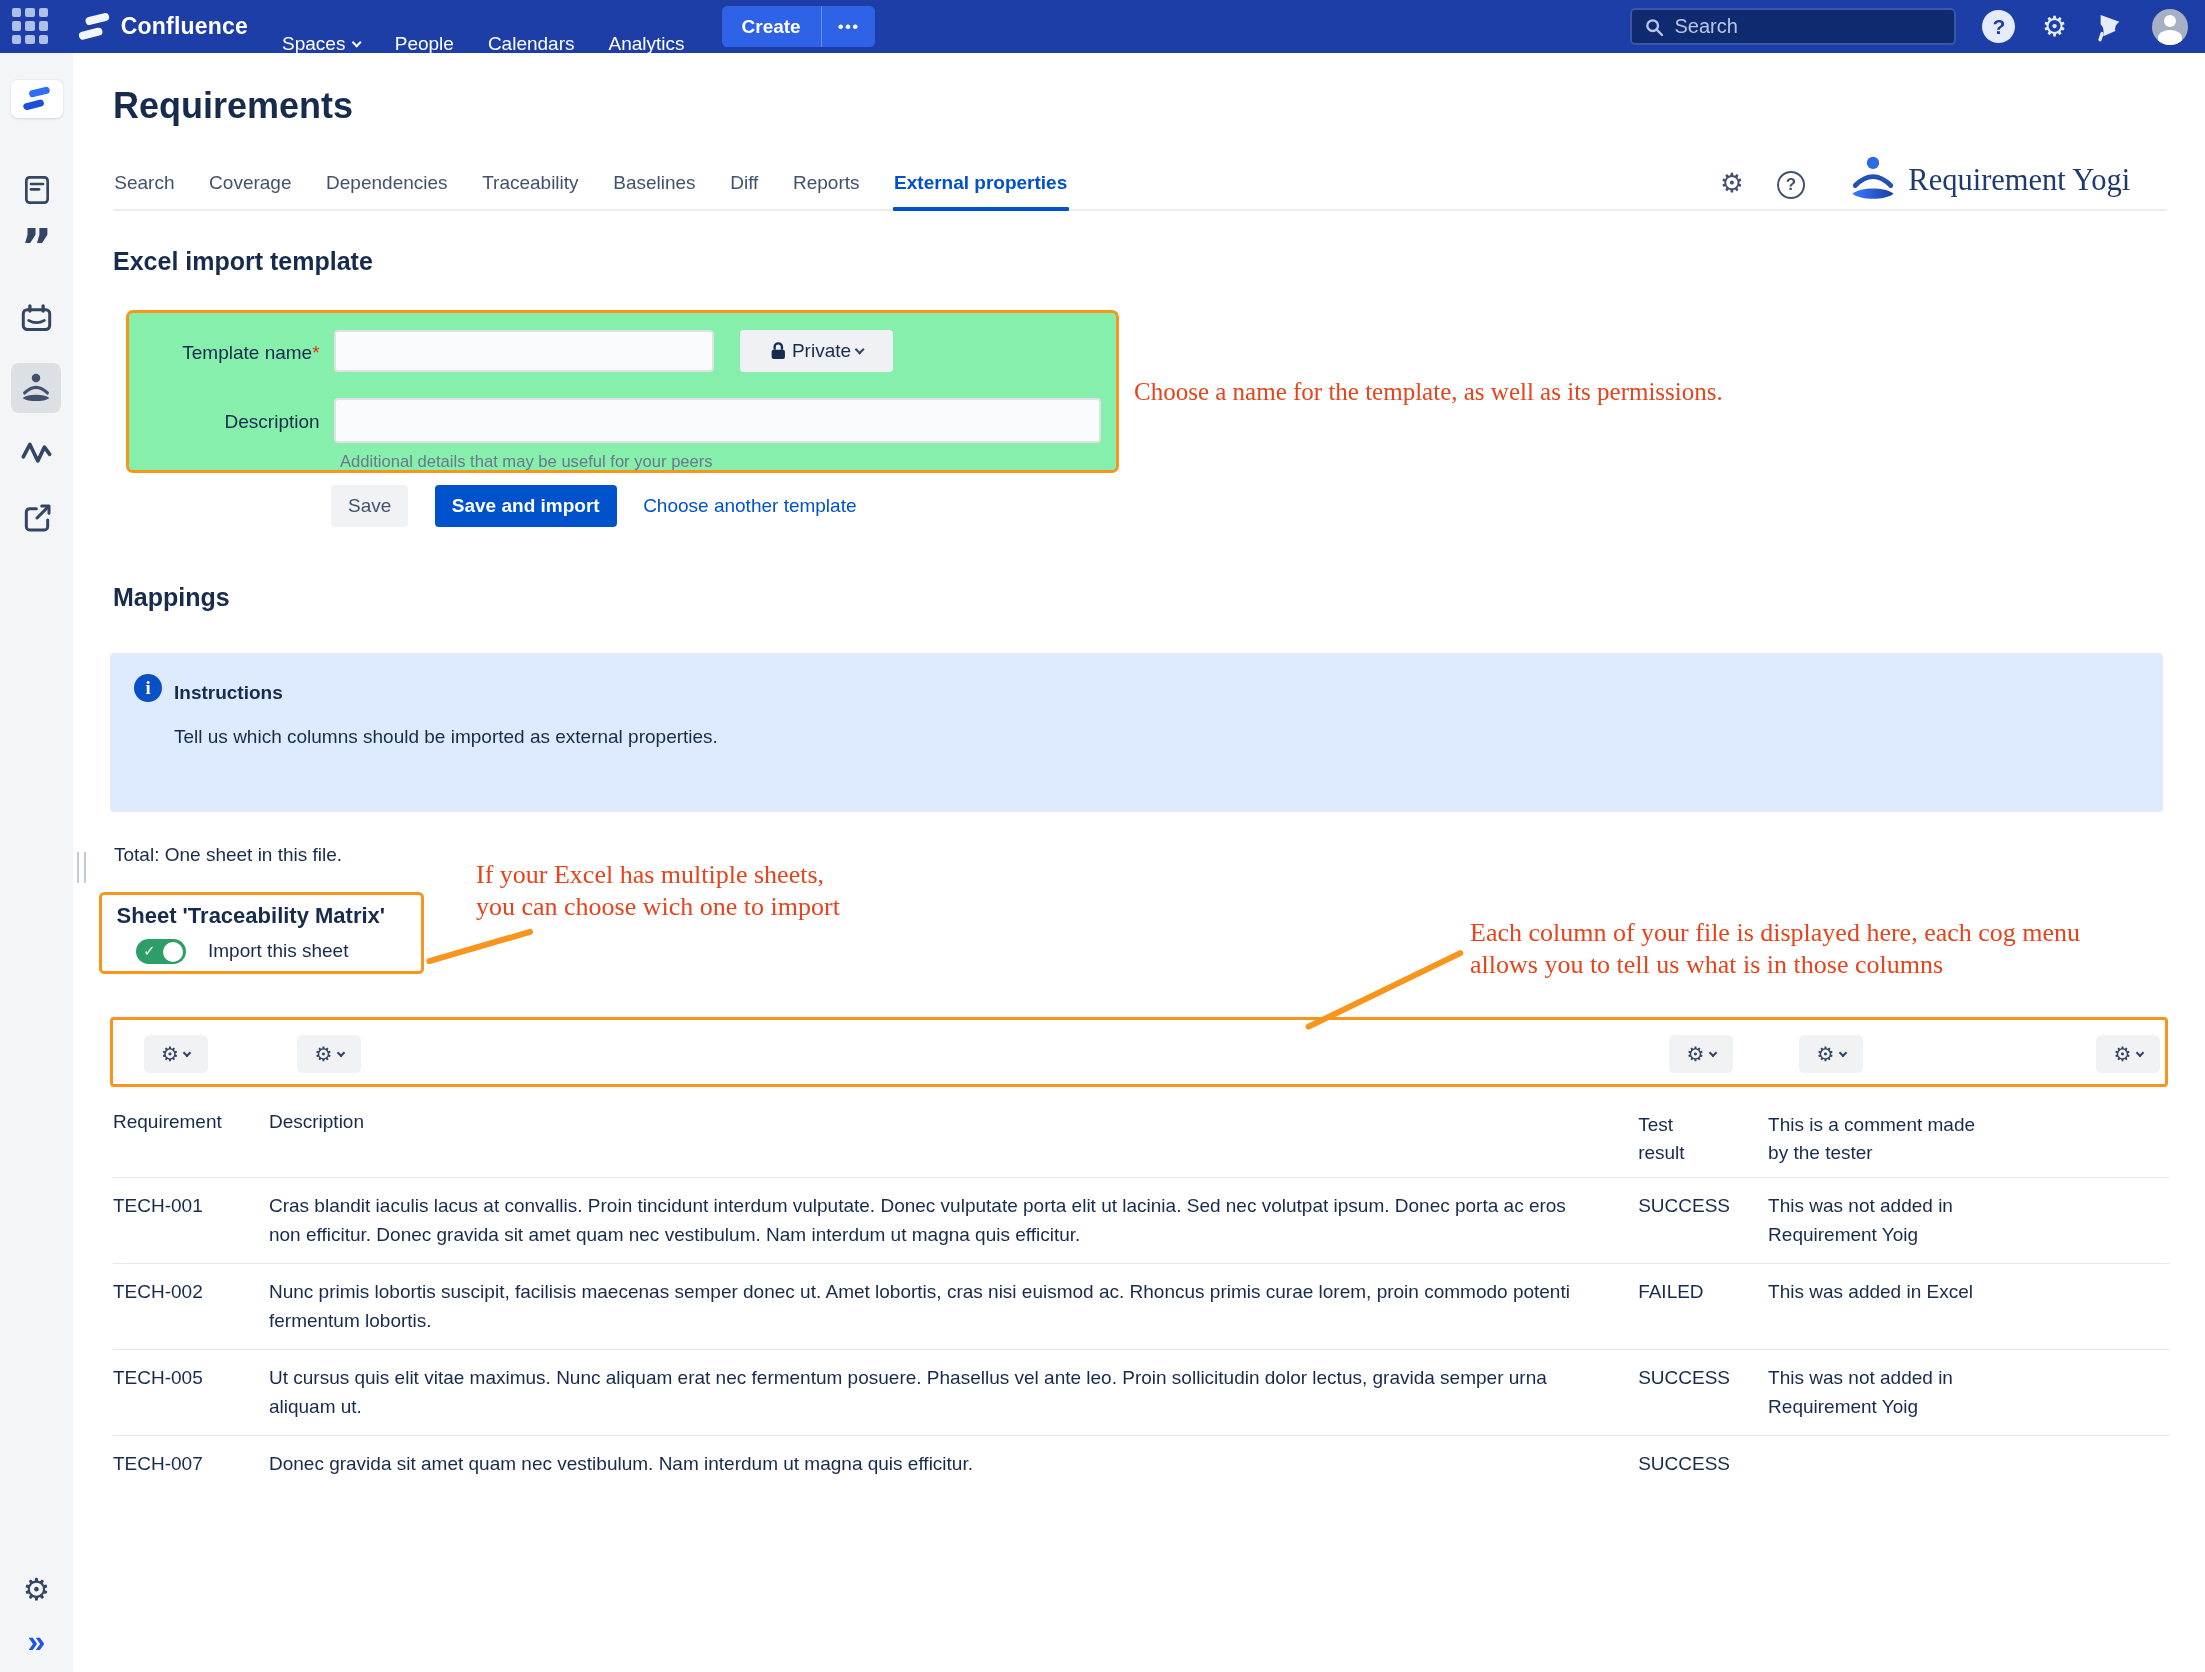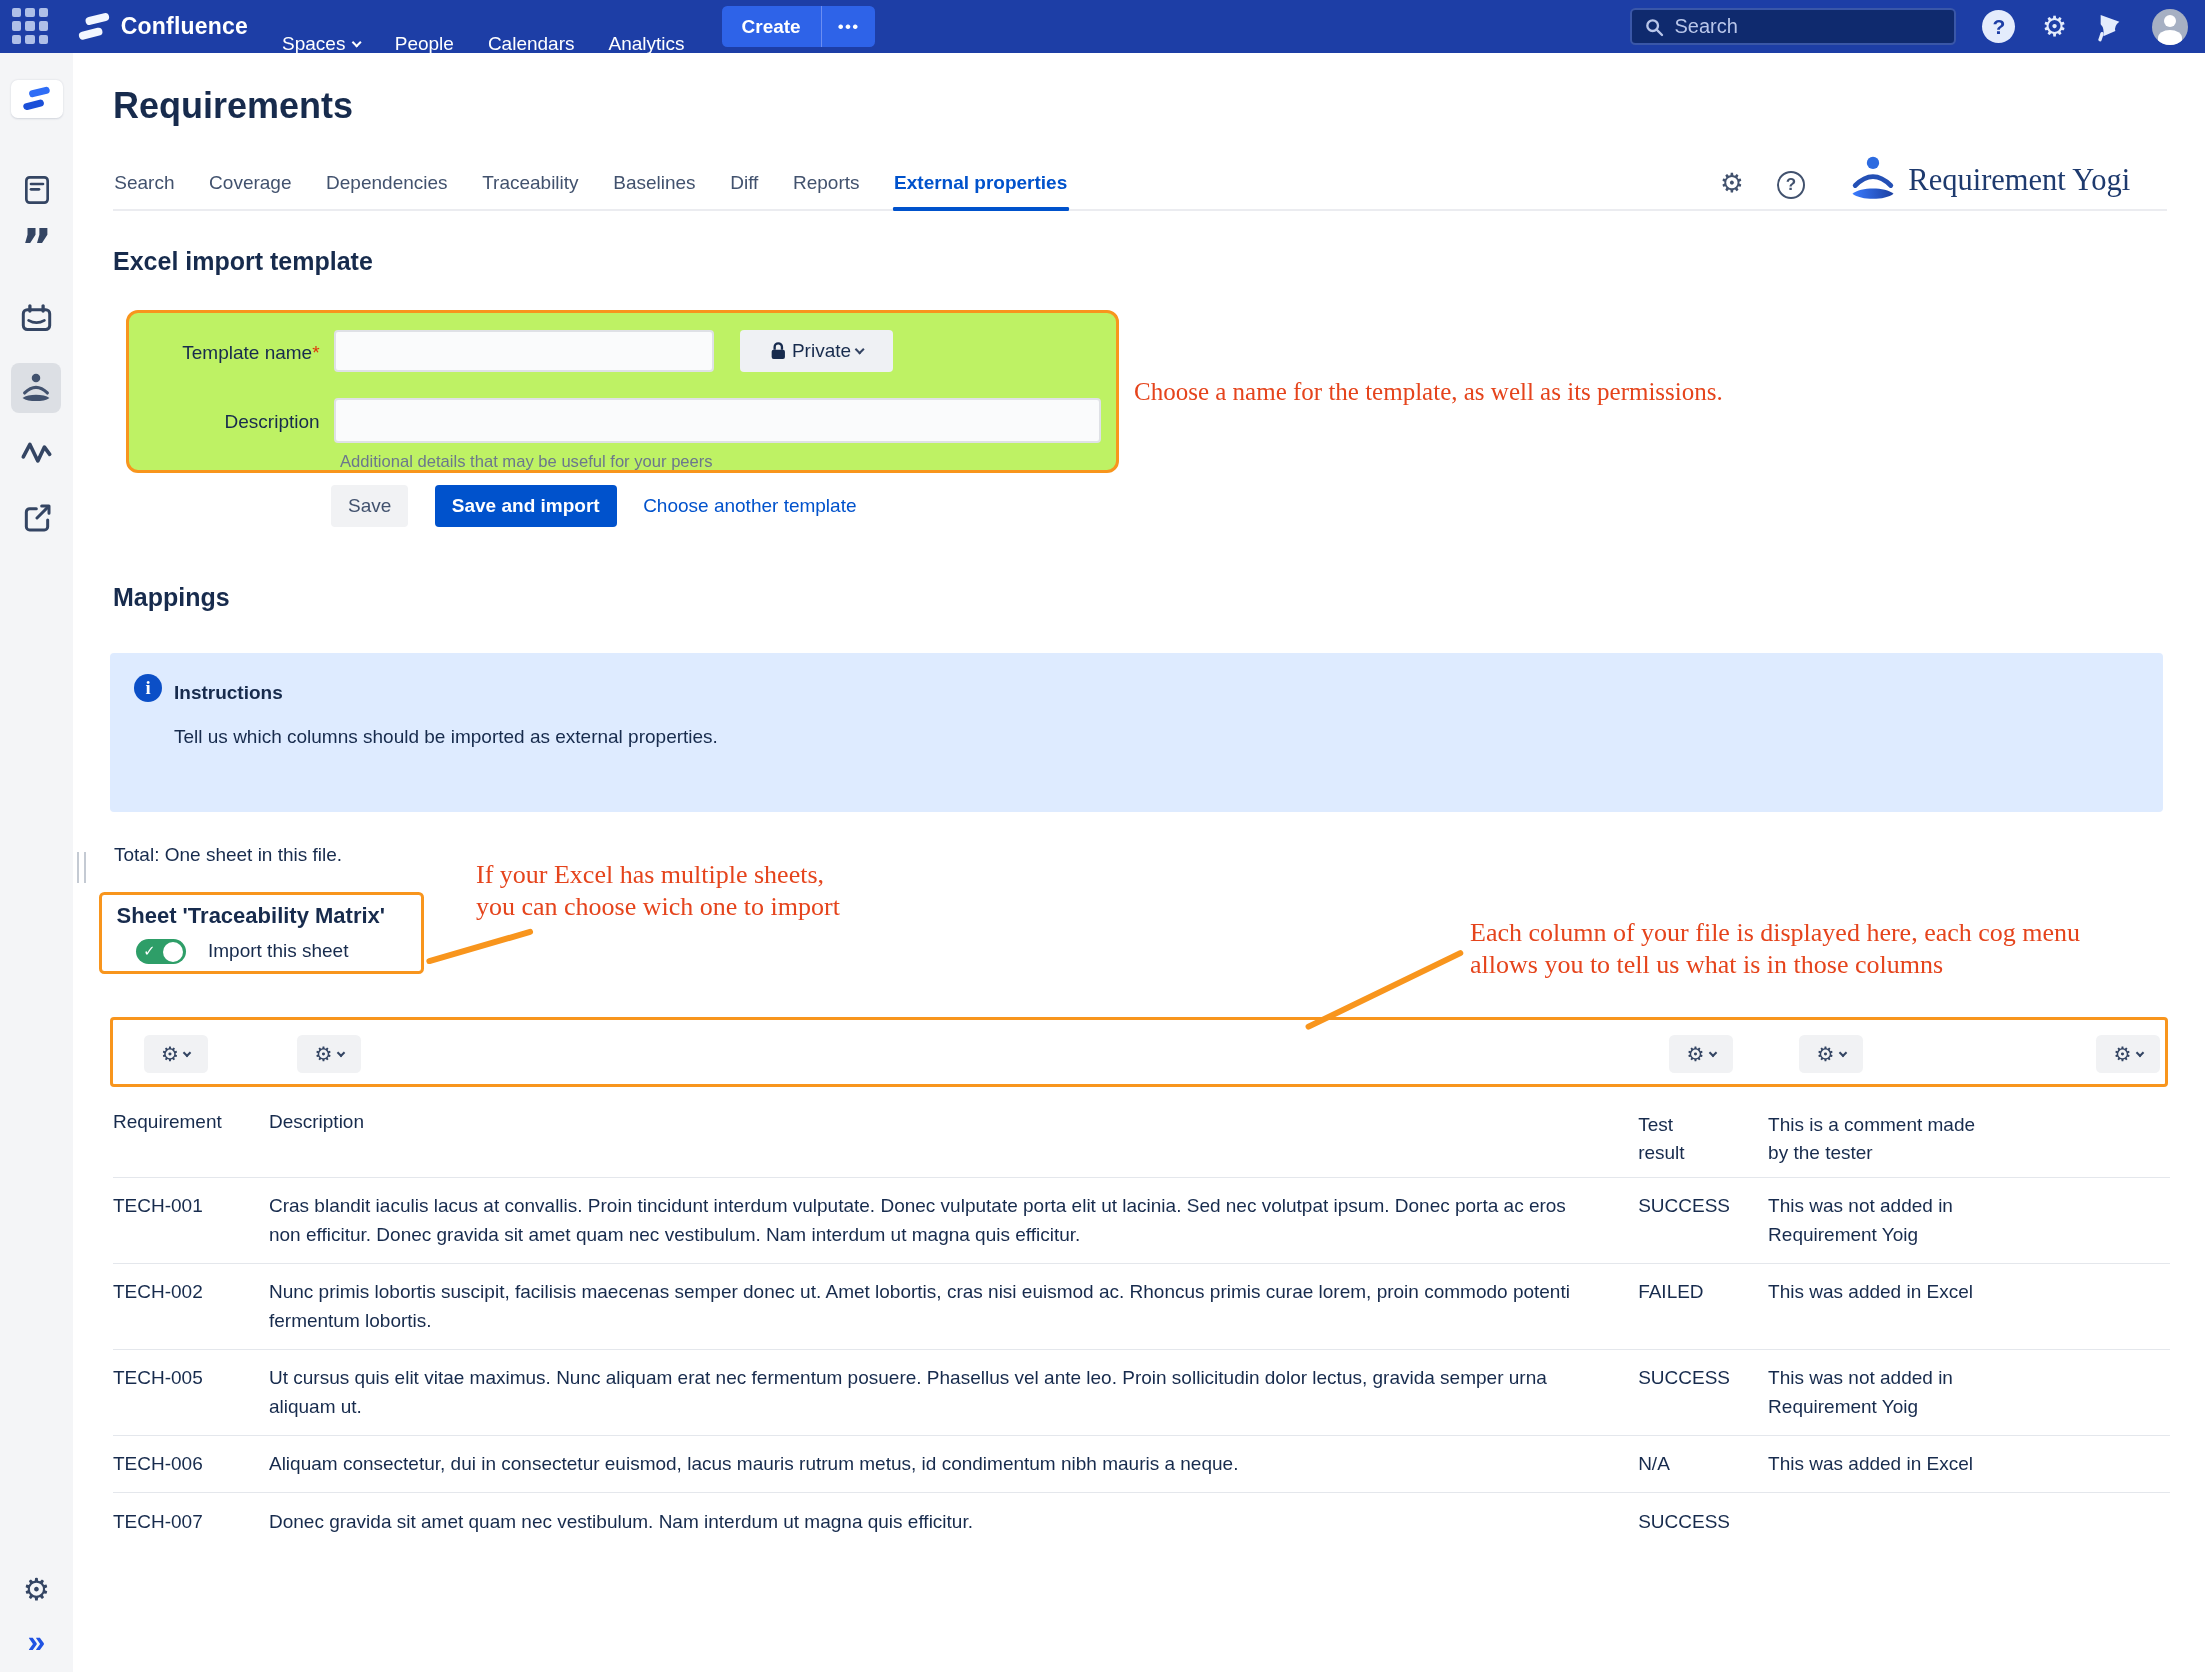--- a/index.html
+++ b/index.html
@@ -66,7 +66,7 @@
   
   .section-h2 { position:absolute; left:113px; font-size:25px; font-weight:600; color:#172B4D; }
   .form-box { position:absolute; left:126px; top:310px; width:993px; height:163px;
-    border:3.3px solid var(--accent-orange); border-radius:12px; background:#bef264; }
+    border:3.3px solid var(--accent-orange); border-radius:7px; background:#86efac; }
   .fb-label { position:absolute; width:172px; text-align:right; font-size:19px; color:#172B4D; }
   .req-star { color:#DE350B; }
   .fb-input { position:absolute; background:#FAFBFC; border:2px solid #DFE1E6; border-radius:4px;

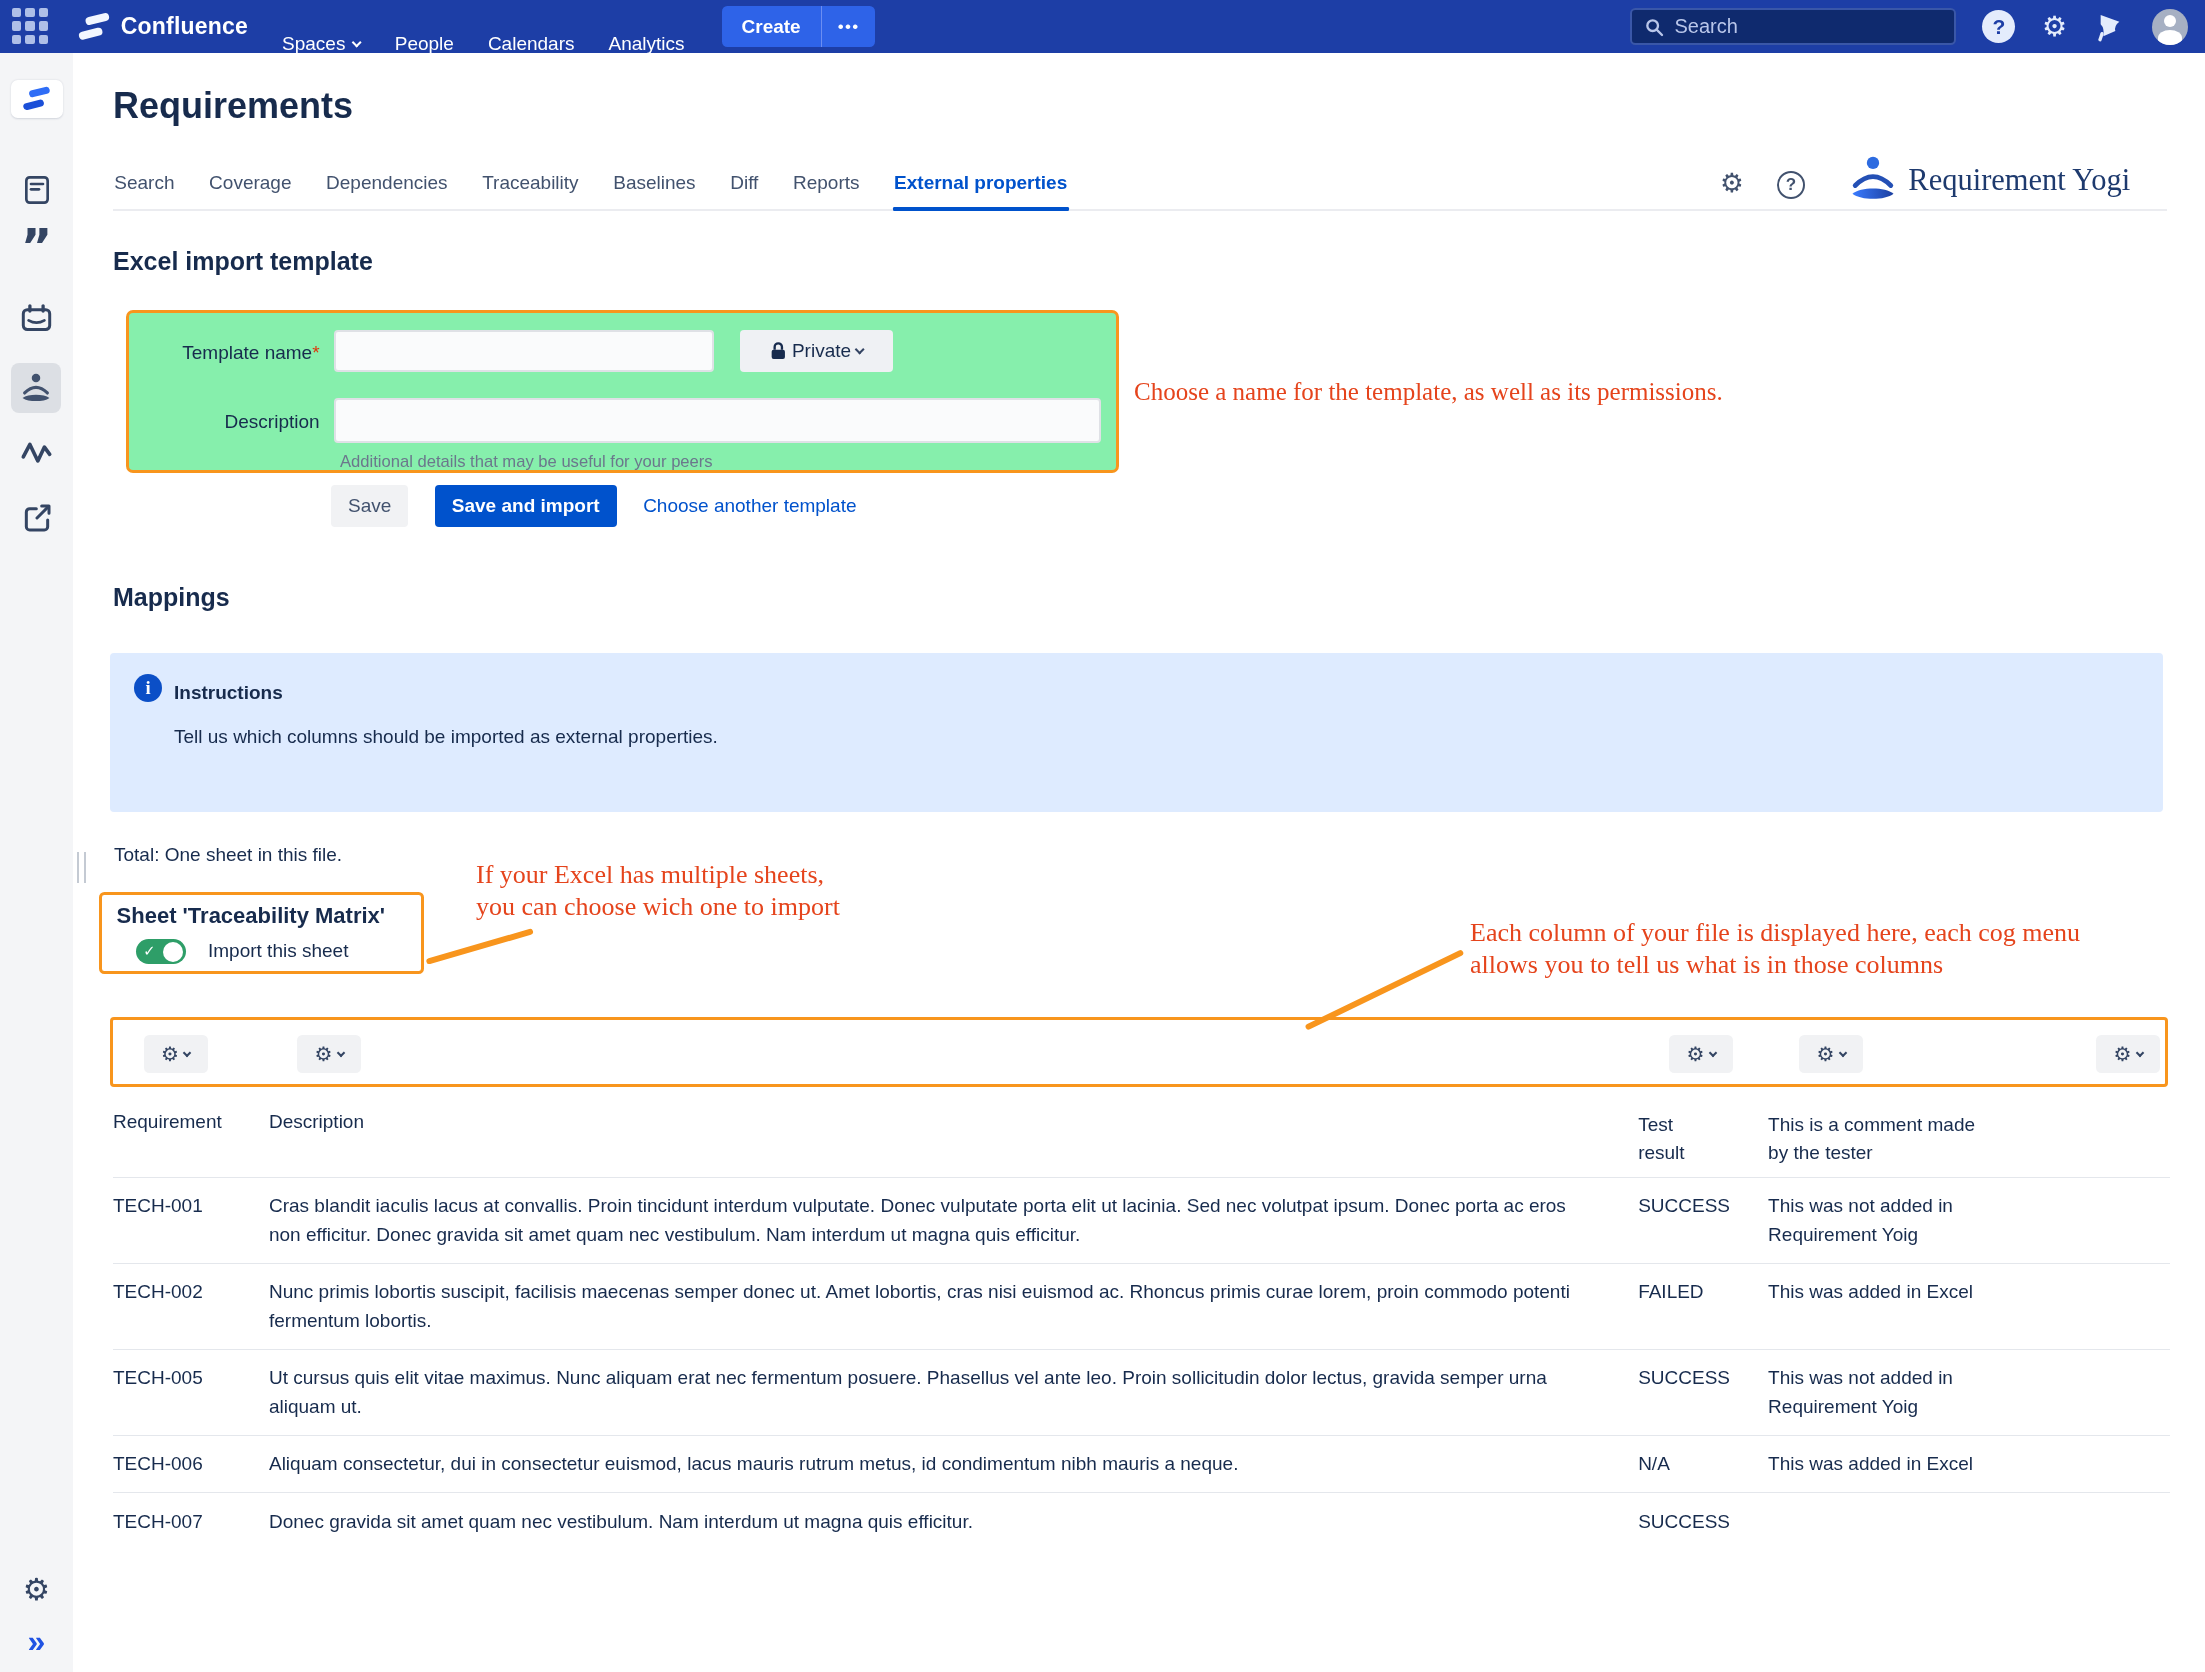--- a/index.html
+++ b/index.html
@@ -396,14 +396,6 @@
         </td>
   </tr>
 
-  <tr>
-    <td>TECH-006</td>
-    <td class="cell-desc">Aliquam consectetur, dui in consectetur euismod, lacus mauris rutrum metus, id condimentum nibh mauris a neque.</td>
-    <td>N/A</td>
-    <td class="cell-comment">
-          <span>This was added in Excel</span>
-        </td>
-  </tr>
 
   <tr>
     <td>TECH-007</td>

